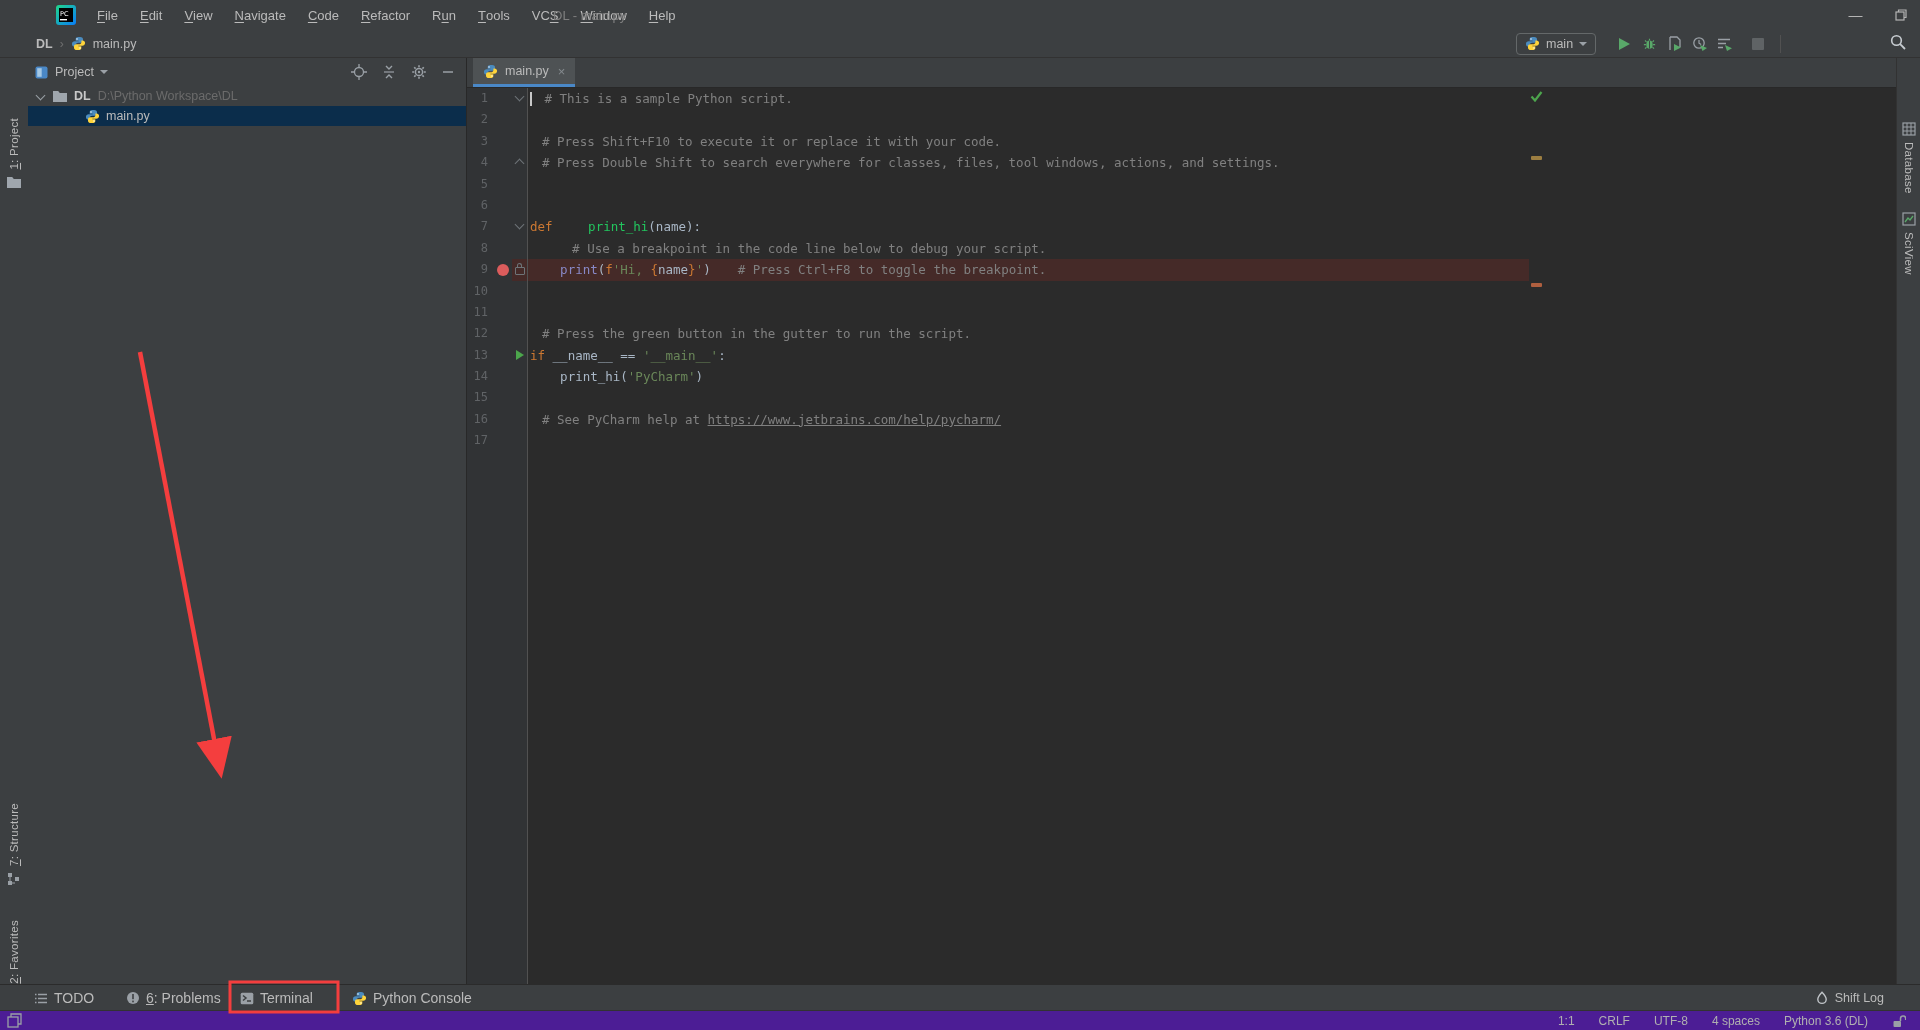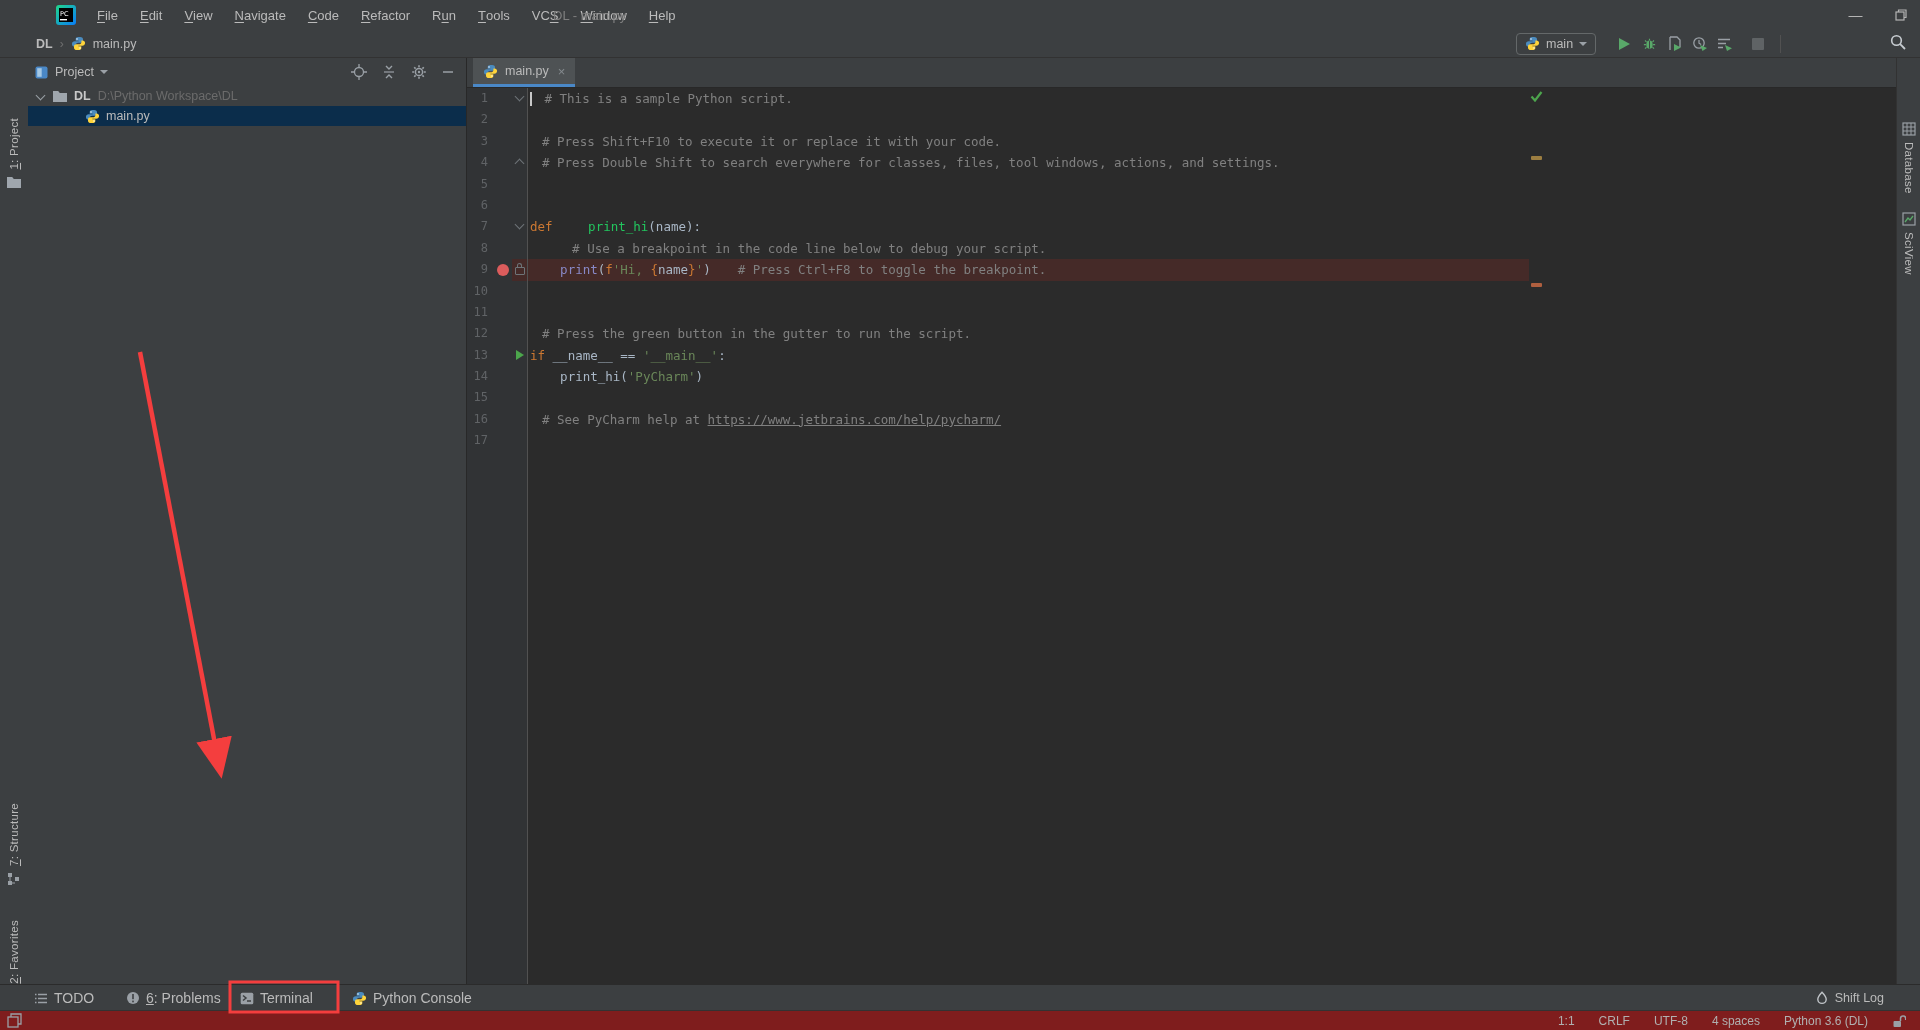--- a/index.html
+++ b/index.html
@@ -85,7 +85,7 @@
   .twbtn{position:absolute;top:0;height:26px;display:flex;align-items:center;gap:6px;font-size:14px;color:#bbbbbb;}
   .twbtn u{text-decoration:underline;}
   #eventlog{position:absolute;right:36px;top:0;height:26px;display:flex;align-items:center;gap:6px;font-size:12.5px;color:#bbbbbb;}
-  #statusbar{position:absolute;left:0;top:1010px;width:1920px;height:20px;background:#7f1d1d;border-top:1px solid #323232;box-sizing:border-box;display:flex;align-items:center;font-size:12px;color:#b0b0b0;}
+  #statusbar{position:absolute;left:0;top:1010px;width:1920px;height:20px;background:#4c1d95;border-top:1px solid #323232;box-sizing:border-box;display:flex;align-items:center;font-size:12px;color:#b0b0b0;}
   #layout-icon{margin-left:7px;}
   #status-right{margin-left:auto;display:flex;align-items:center;gap:24px;margin-right:14px;}
 

